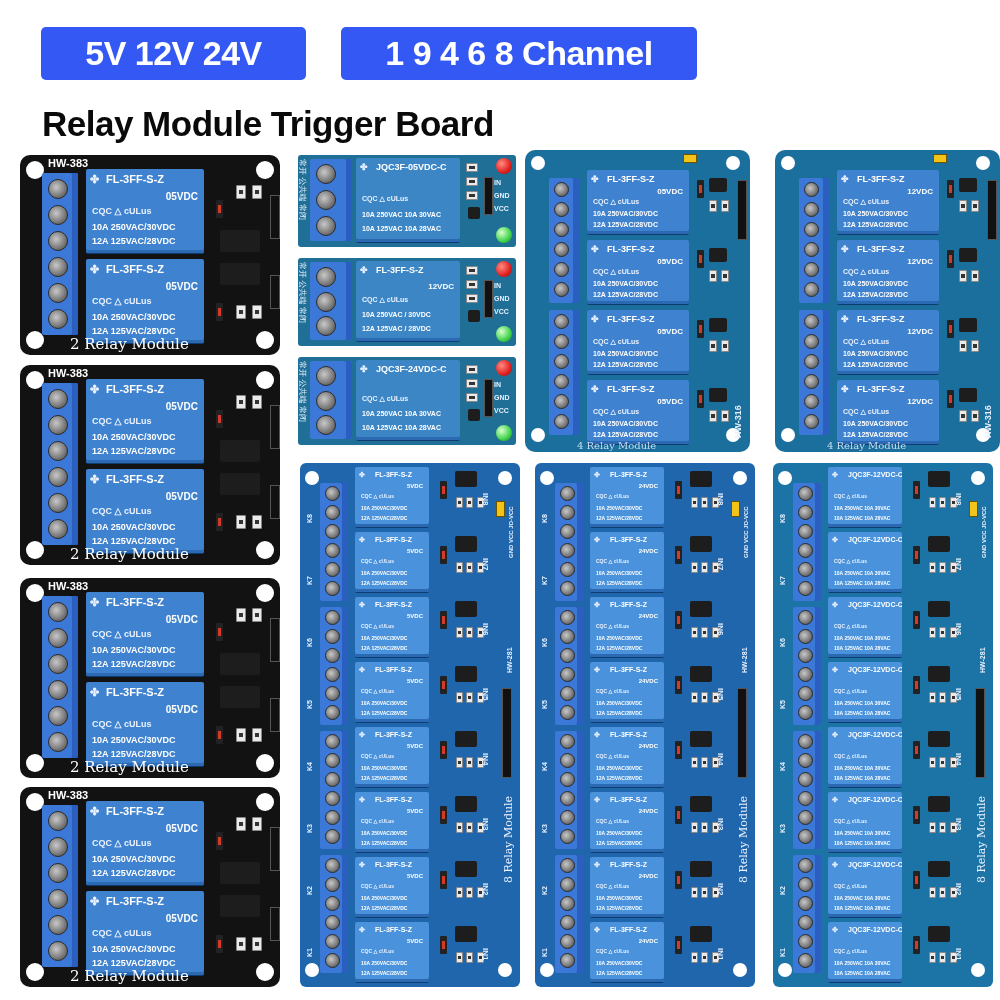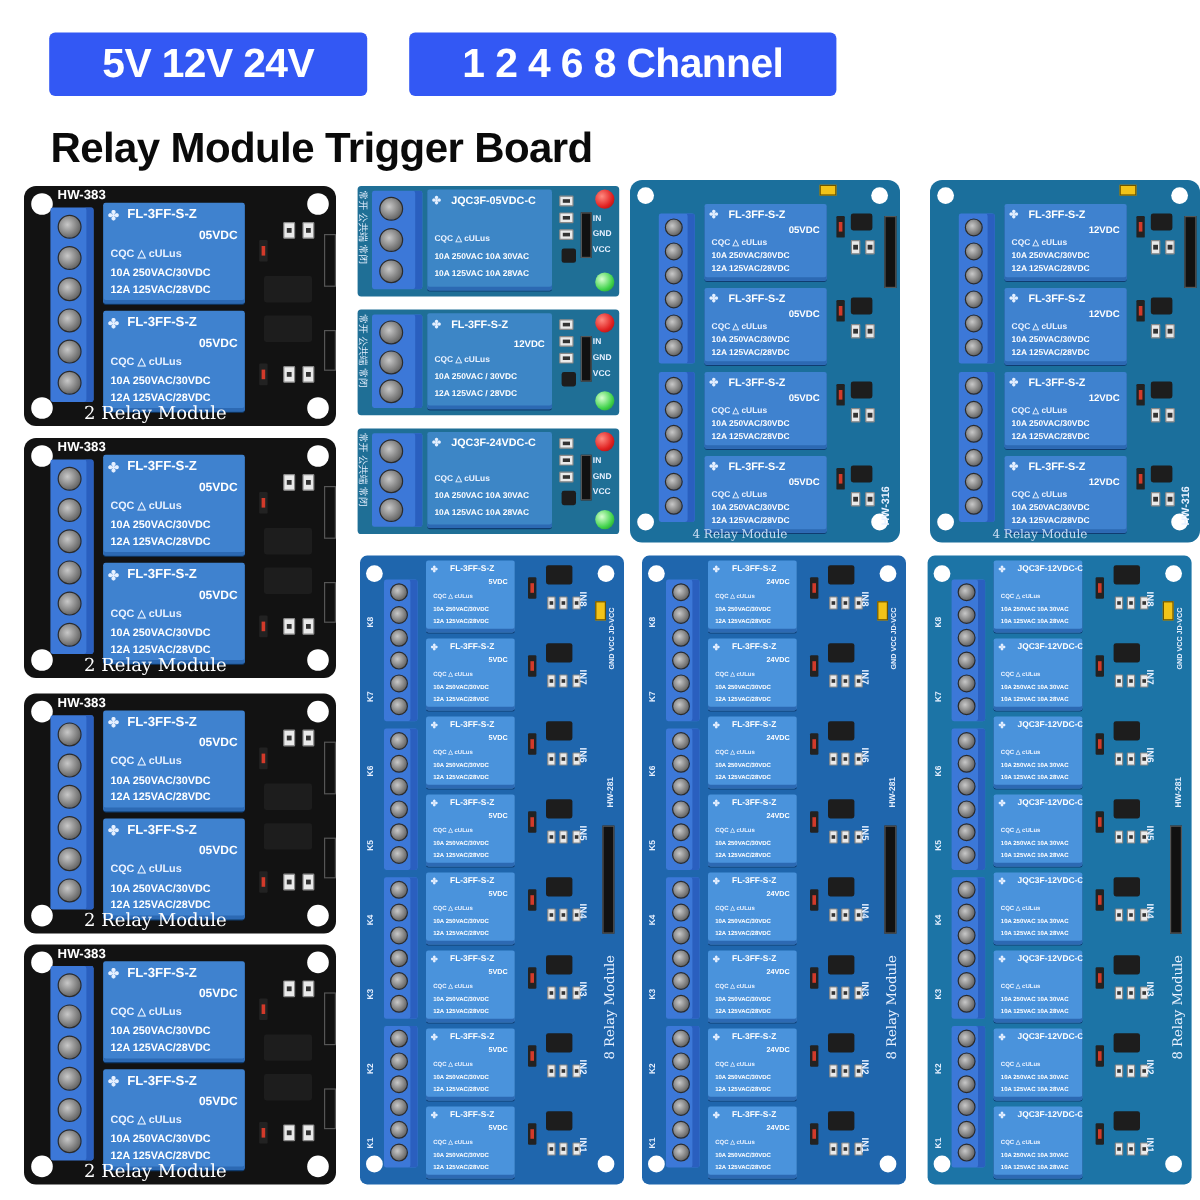--- a/index.html
+++ b/index.html
@@ -68,7 +68,7 @@
 <body>
 
 <div id="badge-voltage" class="badge">5V 12V 24V</div>
-<div id="badge-channel" class="badge">1 2 4 6 8 Channel</div>
+<div id="badge-channel" class="badge">1 9 4 6 8 Channel</div>
 <div class="title">Relay Module Trigger Board</div>
 
 <div id="boards">

